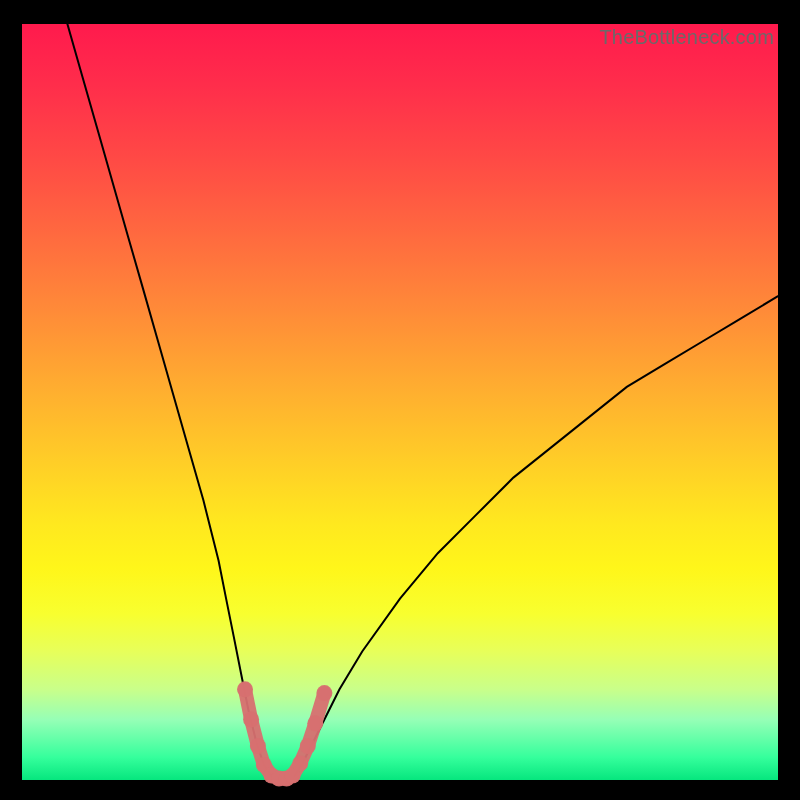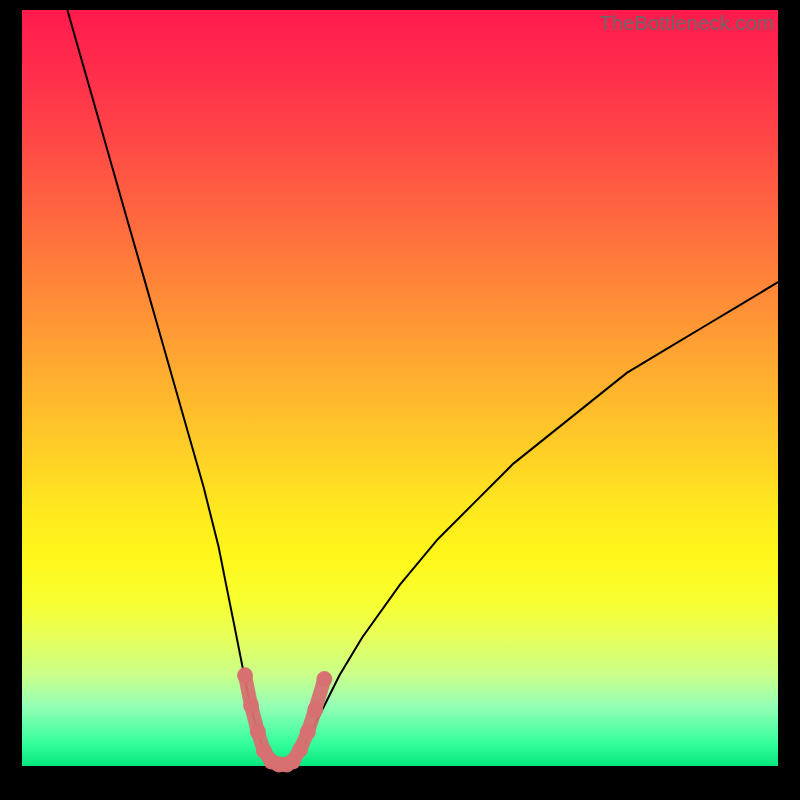--- a/index.html
+++ b/index.html
@@ -14,7 +14,7 @@
   .frame {
     position: absolute;
     left: 22px;
-    top: 10px;
+    top: 24px;
     width: 756px;
     height: 750px;
     background: #fde047;

